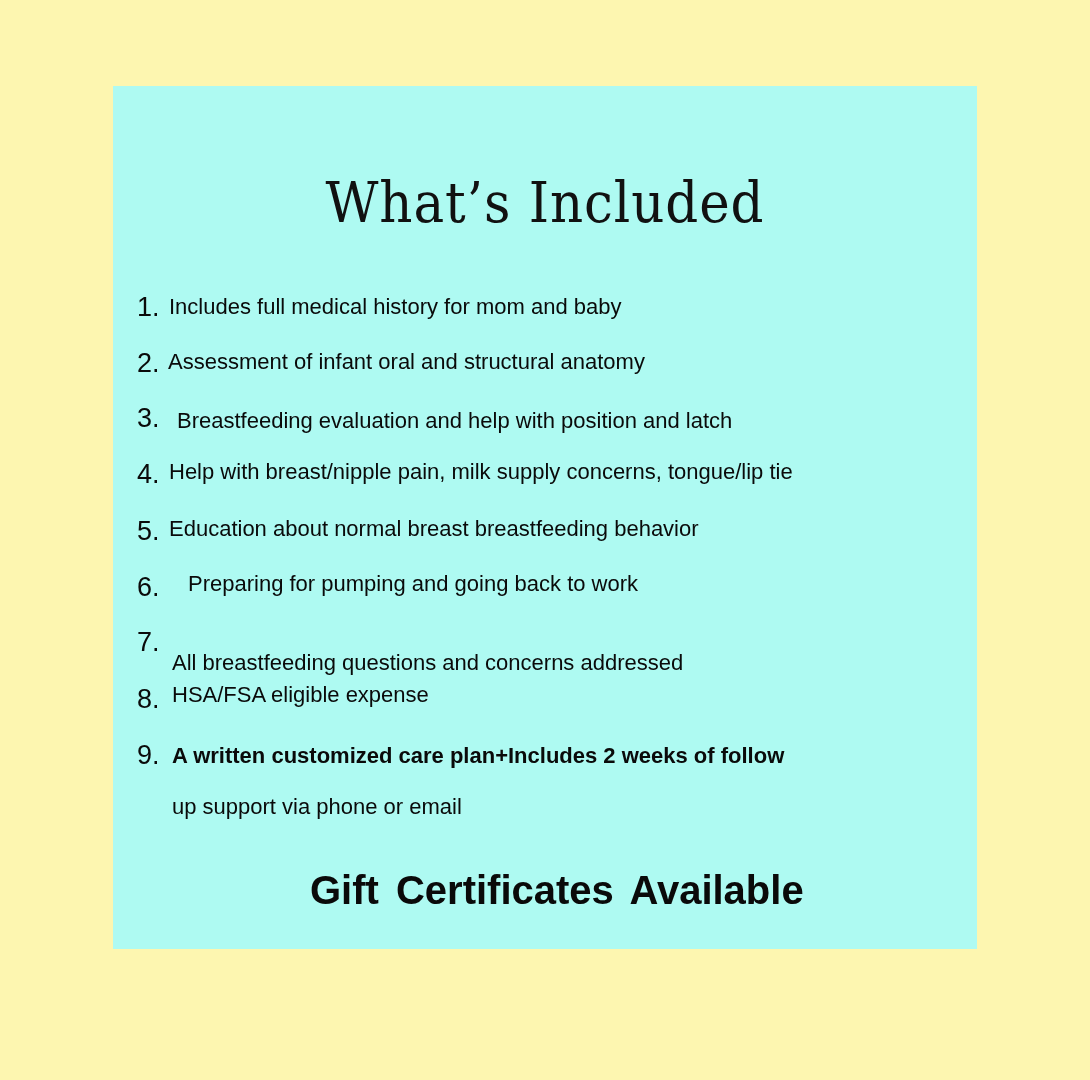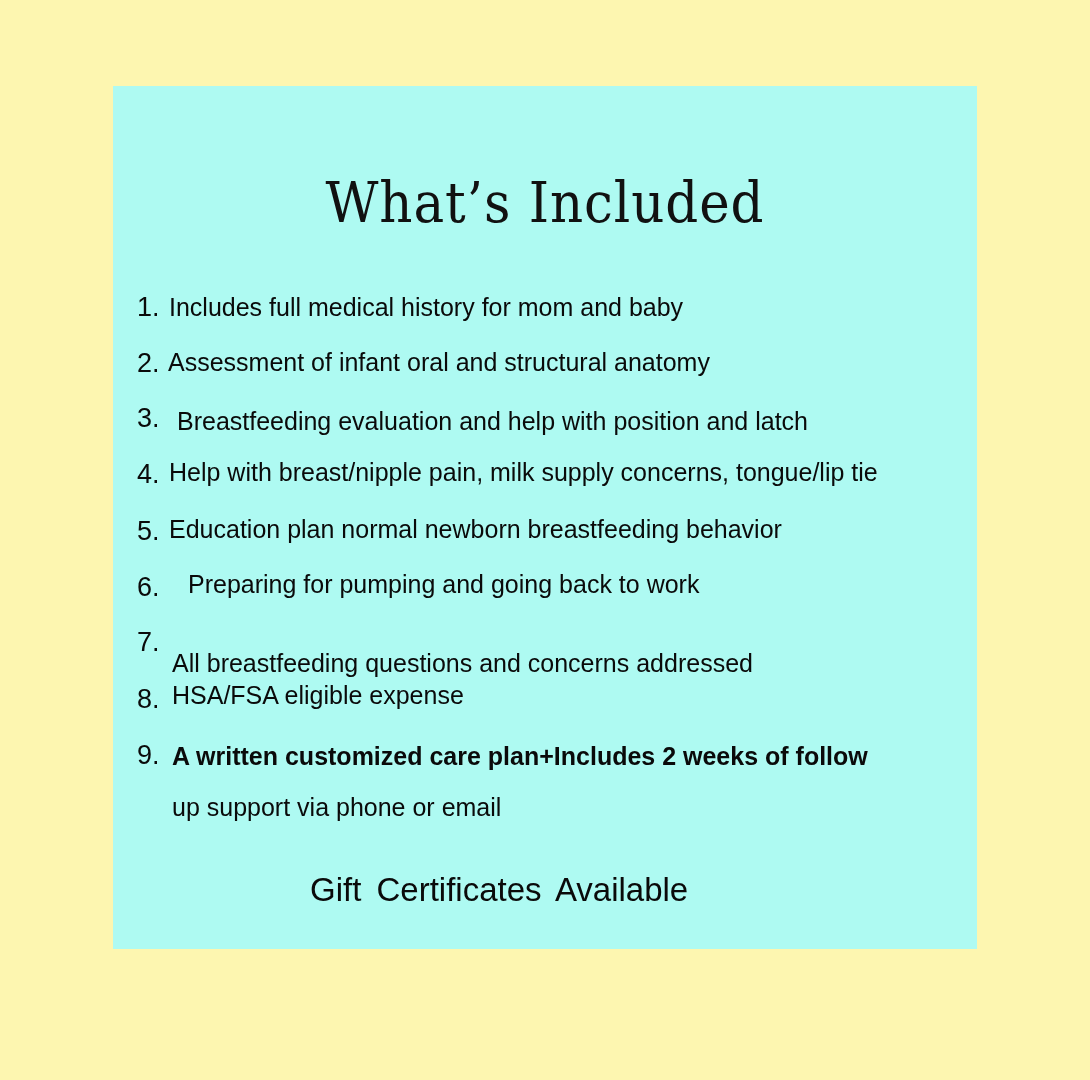--- a/index.html
+++ b/index.html
@@ -33,7 +33,7 @@
     }
     .item {
       position: absolute;
-      font-size: 25px;
+      font-size: 22px;
       line-height: 30px;
       white-space: nowrap;
     }

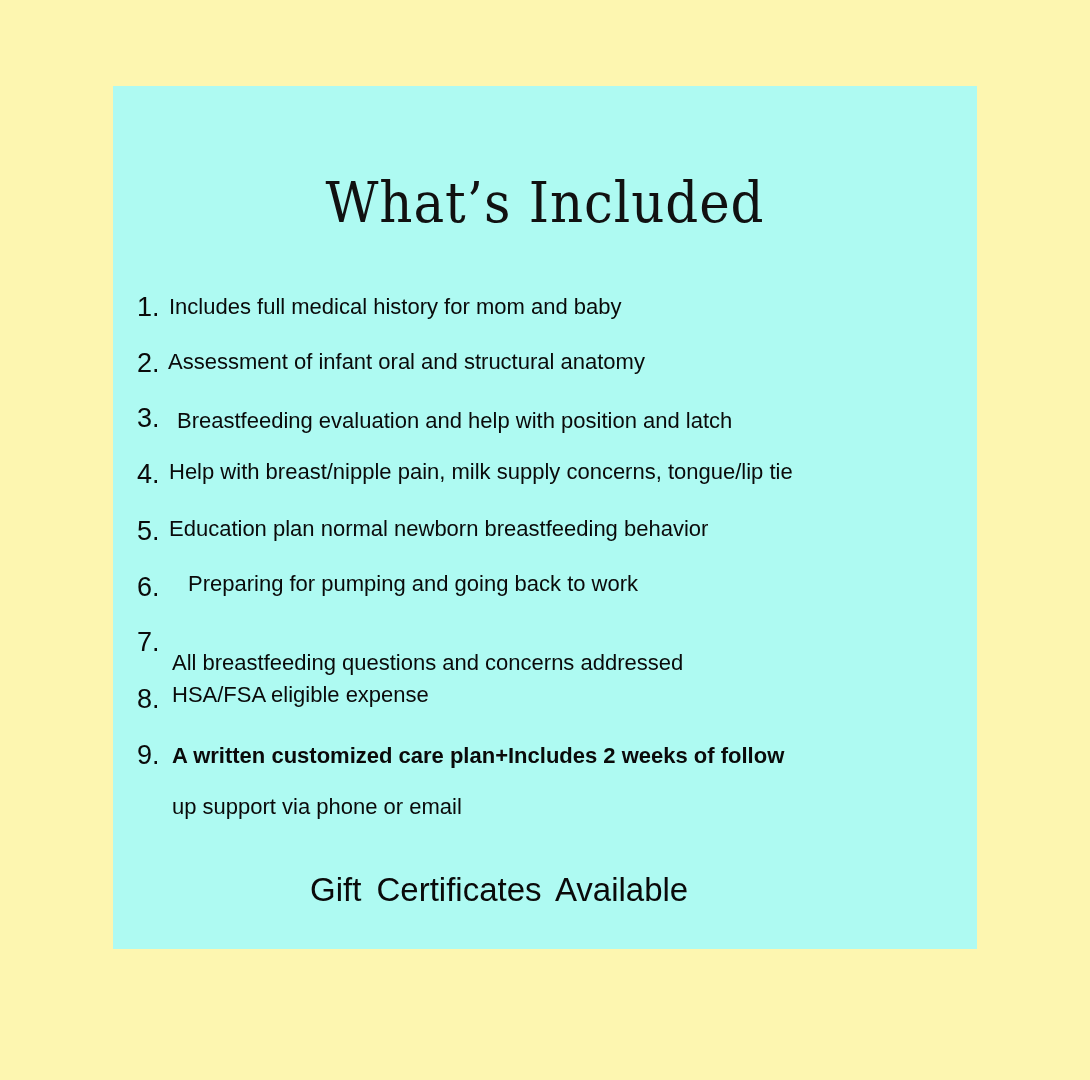--- a/index.html
+++ b/index.html
@@ -72,7 +72,7 @@
   <span class="item" style="left:169px;top:457px;">Help with breast/nipple pain, milk supply concerns, tongue/lip tie</span>
 
   <span class="num" style="left:137px;top:516px;">5.</span>
-  <span class="item" style="left:169px;top:514px;">Education plan normal newborn breastfeeding behavior</span>
+  <span class="item" style="left:169px;top:514px;">Education about normal breast breastfeeding behavior</span>
 
   <span class="num" style="left:137px;top:572px;">6.</span>
   <span class="item" style="left:188px;top:569px;">Preparing for pumping and going back to work</span>

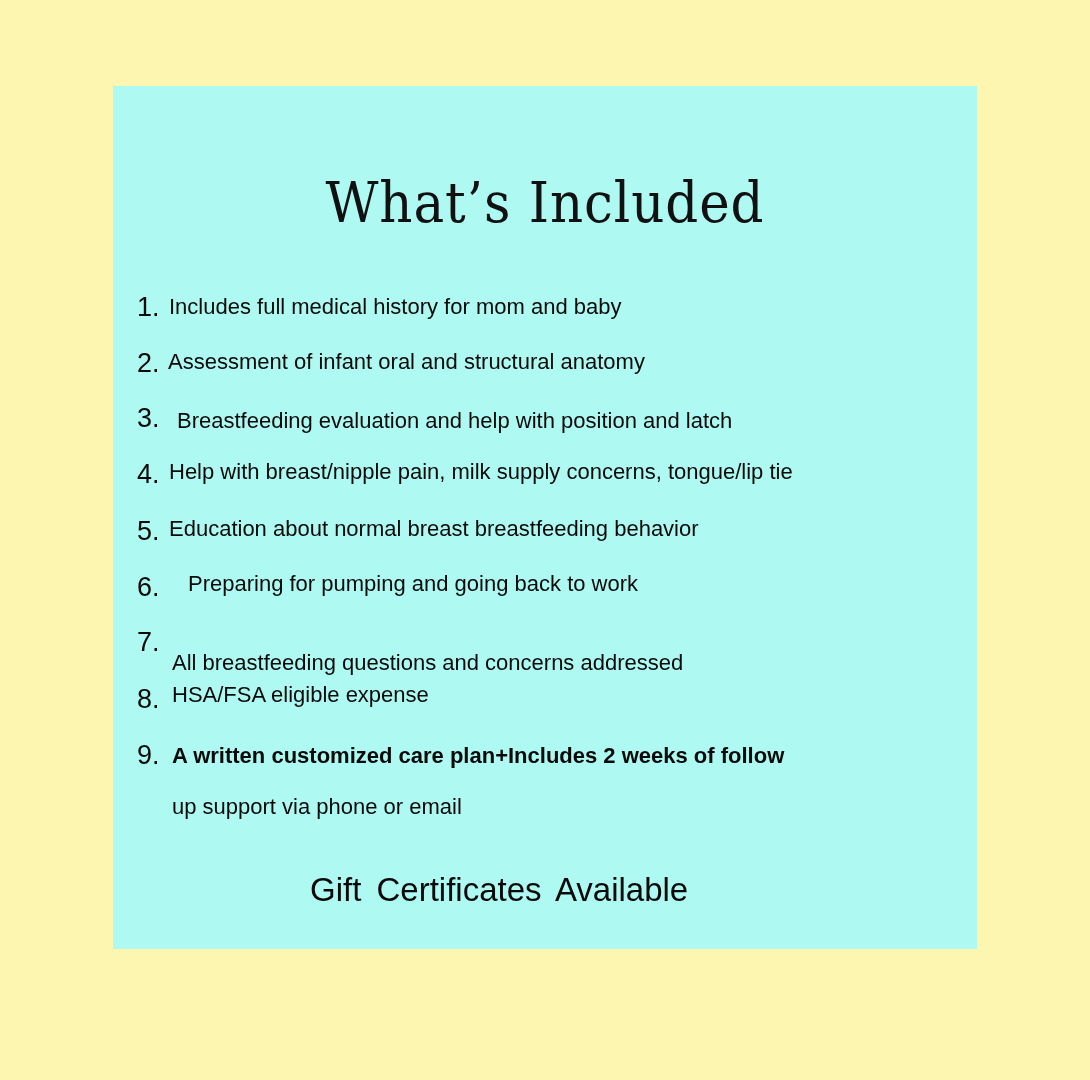--- a/index.html
+++ b/index.html
@@ -45,10 +45,11 @@
     .footer {
       position: absolute;
       left: 310px; top: 870px;
-      font-size: 33px;
+      font-size: 40px;
       line-height: 40px;
       word-spacing: 6px;
       white-space: nowrap;
+      font-weight: bold;
     }
   </style>
 </head>

